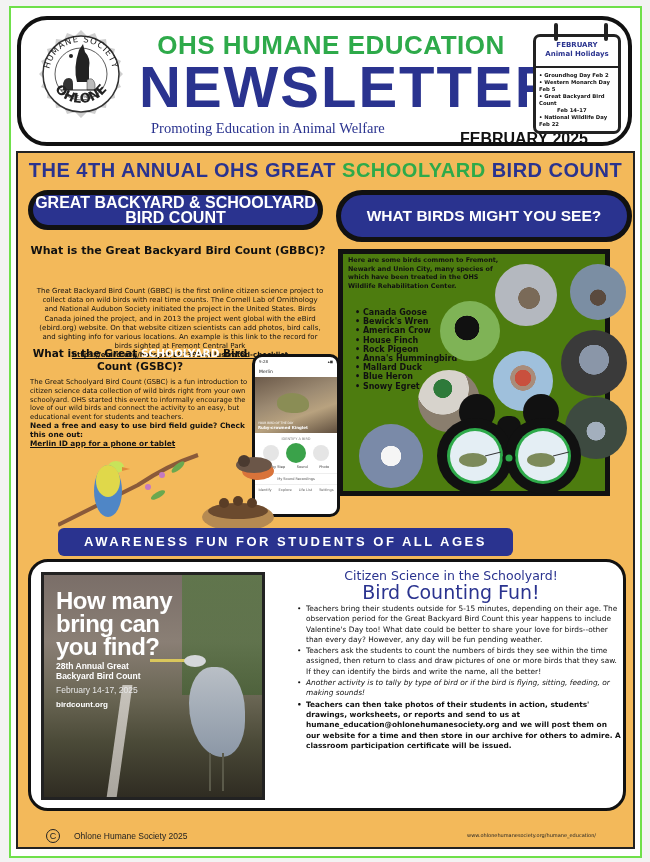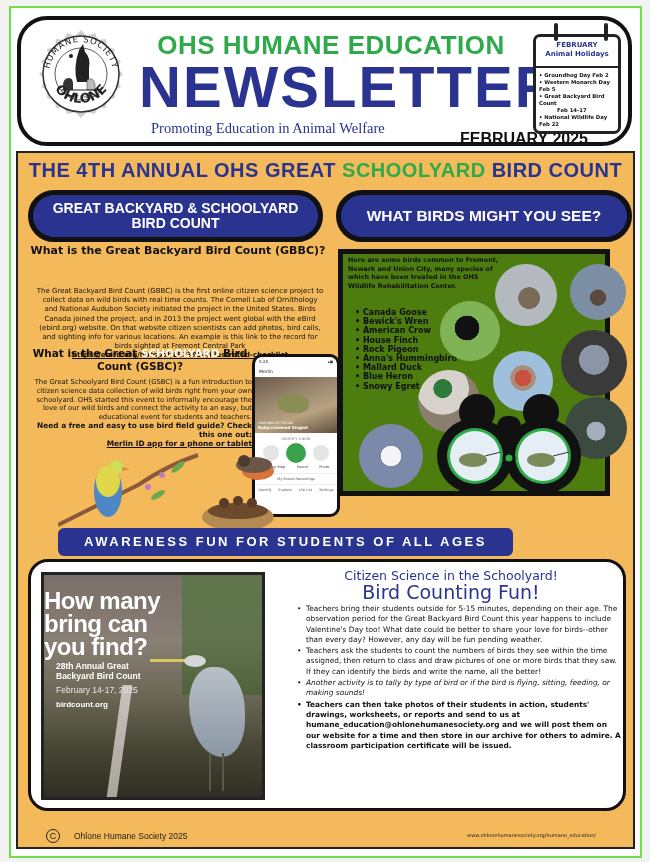--- a/index.html
+++ b/index.html
@@ -29,7 +29,7 @@
   .banner-title .green { color: #2eaa4a; }
 
   .pill { position: absolute; background: #2a338f; border: 5px solid #111; border-radius: 28px; color: #fff; font-family: "Liberation Sans", sans-serif; font-weight: bold; text-align: center; display: flex; align-items: center; justify-content: center; }
-  .pill1 { left: 10px; top: 37px; width: 295px; height: 52px; font-size: 14px; line-height: 15px; }
+  .pill1 { left: 10px; top: 37px; width: 295px; height: 40px; font-size: 16px; line-height: 15px; }
   .pill2 { left: 318px; top: 37px; width: 296px; height: 52px; font-size: 15.5px; }
 
   .q1 { position: absolute; left: 10px; top: 91px; width: 300px; text-align: center; font-weight: bold; font-size: 11px; color: #111; }

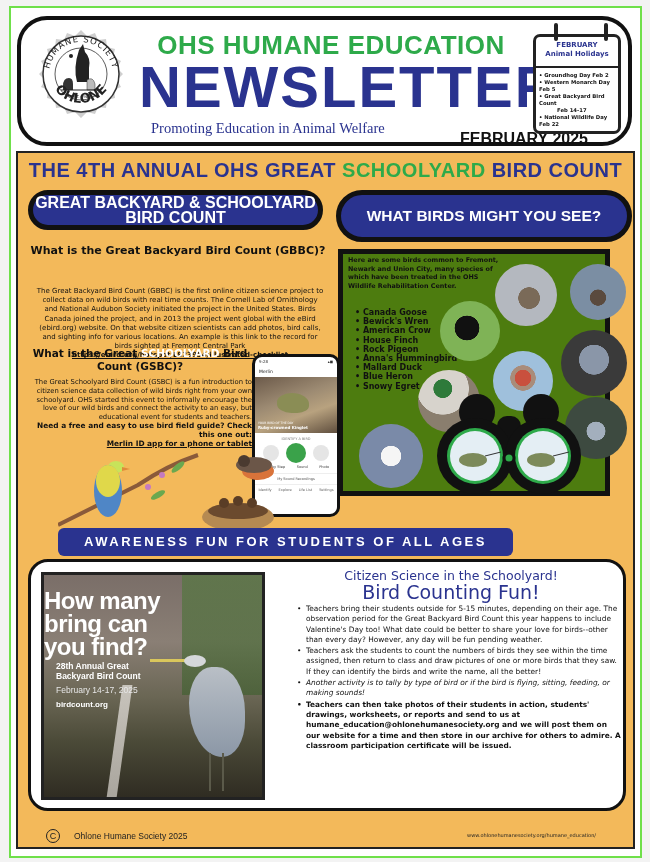--- a/index.html
+++ b/index.html
@@ -37,7 +37,7 @@
   .p1 .link { text-decoration: underline; font-weight: bold; }
   .q2 { position: absolute; left: 12px; top: 194px; width: 220px; text-align: center; font-weight: bold; font-size: 10.5px; line-height: 13px; color: #111; }
   .q2 .white { color: #fff; }
-  .p2 { position: absolute; left: 12px; top: 225px; width: 222px; text-align: right; font-size: 6.8px; line-height: 8.8px; color: #111; }
+  .p2 { position: absolute; left: 12px; top: 225px; width: 222px; text-align: left; font-size: 6.8px; line-height: 8.8px; color: #111; }
   .p2 .bold { font-weight: bold; font-size: 7.4px; }
   .p2 .link { text-decoration: underline; font-weight: bold; font-size: 7.4px; }
 

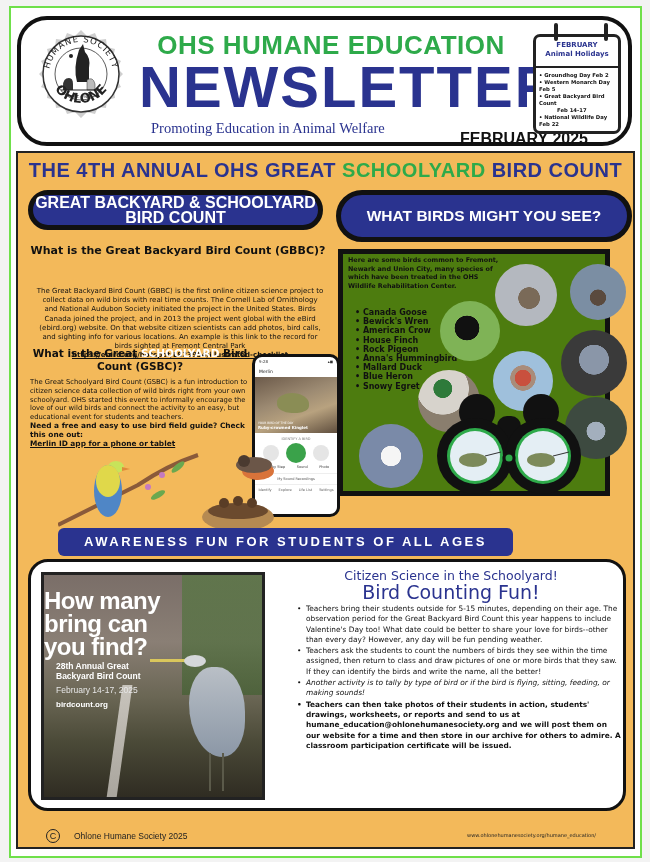--- a/index.html
+++ b/index.html
@@ -77,7 +77,7 @@
   .poster .heron-head { position: absolute; left: 140px; top: 80px; width: 22px; height: 12px; background: #d5d7da; border-radius: 50%; }
   .poster .heron-beak { position: absolute; left: 106px; top: 84px; width: 36px; height: 3px; background: #d9c65c; }
   .poster .heron-leg { position: absolute; top: 178px; width: 2px; height: 38px; background: #5b5a4a; }
-  .poster .t1 { position: absolute; left: 0; top: 14px; color: #fff; font-family: "Liberation Sans", sans-serif; font-weight: bold; font-size: 24px; line-height: 23px; letter-spacing: -0.5px; }
+  .poster .t1 { position: absolute; left: 12px; top: 14px; color: #fff; font-family: "Liberation Sans", sans-serif; font-weight: bold; font-size: 24px; line-height: 23px; letter-spacing: -0.5px; }
   .poster .t2 { position: absolute; left: 12px; top: 86px; color: #fff; font-family: "Liberation Sans", sans-serif; font-weight: bold; font-size: 8.5px; line-height: 10px; }
   .poster .t3 { position: absolute; left: 12px; top: 110px; color: #e6e6e6; font-family: Liberation Sans, sans-serif; font-size: 8.5px; }
   .poster .t4 { position: absolute; left: 12px; top: 125px; color: #fff; font-family: "Liberation Sans", sans-serif; font-weight: bold; font-size: 8px; }

